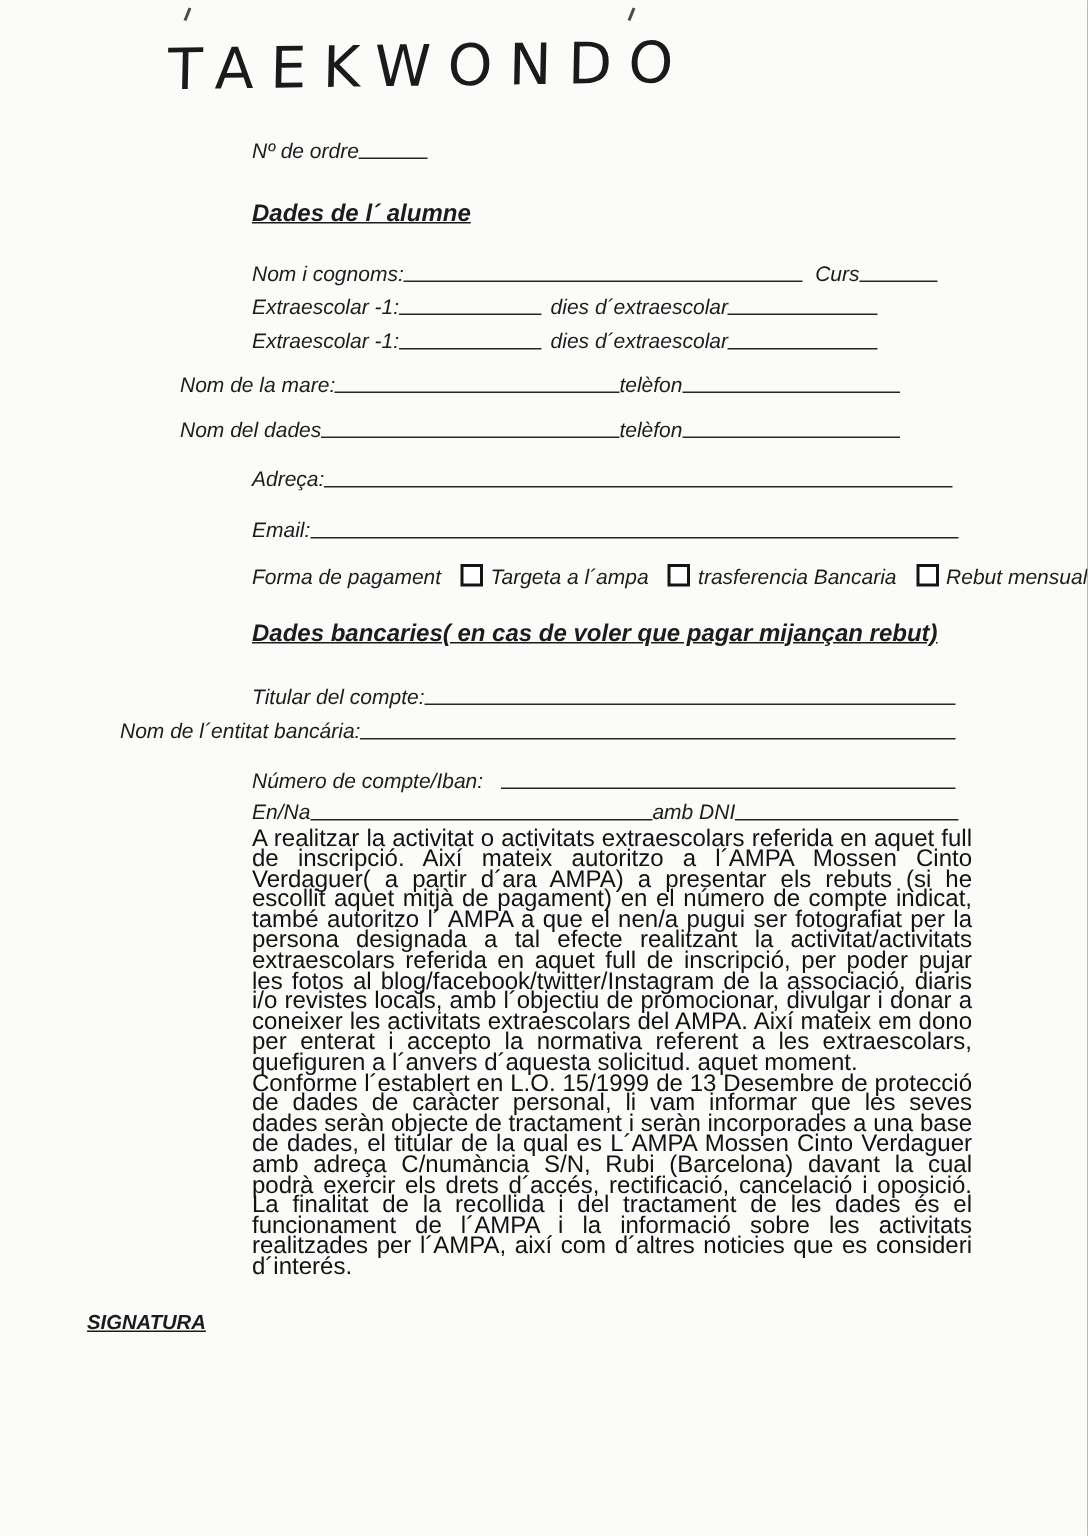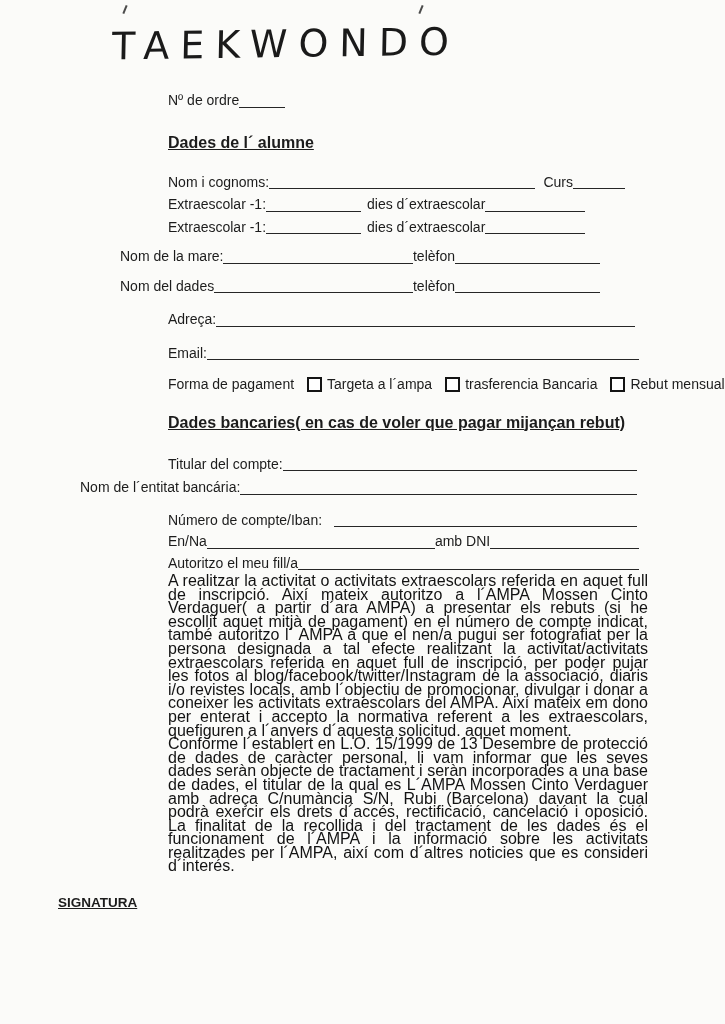--- a/index.html
+++ b/index.html
@@ -20,7 +20,7 @@
     font-size:38px;letter-spacing:11px;white-space:nowrap;
     color:#1a1a1a;transform:rotate(-0.8deg) skewX(-2deg);
   }
-  .row{display:flex;align-items:center;font-size:14px;line-height:1.25;}
+  .row{display:flex;align-items:flex-start;font-size:14px;line-height:1.25;font-style:italic;}
   .lbl{white-space:nowrap;}
   .bl{border-bottom:1.3px solid #262626;display:inline-block;height:13px;flex:0 0 auto;}
   .grow{flex:1 1 auto;}

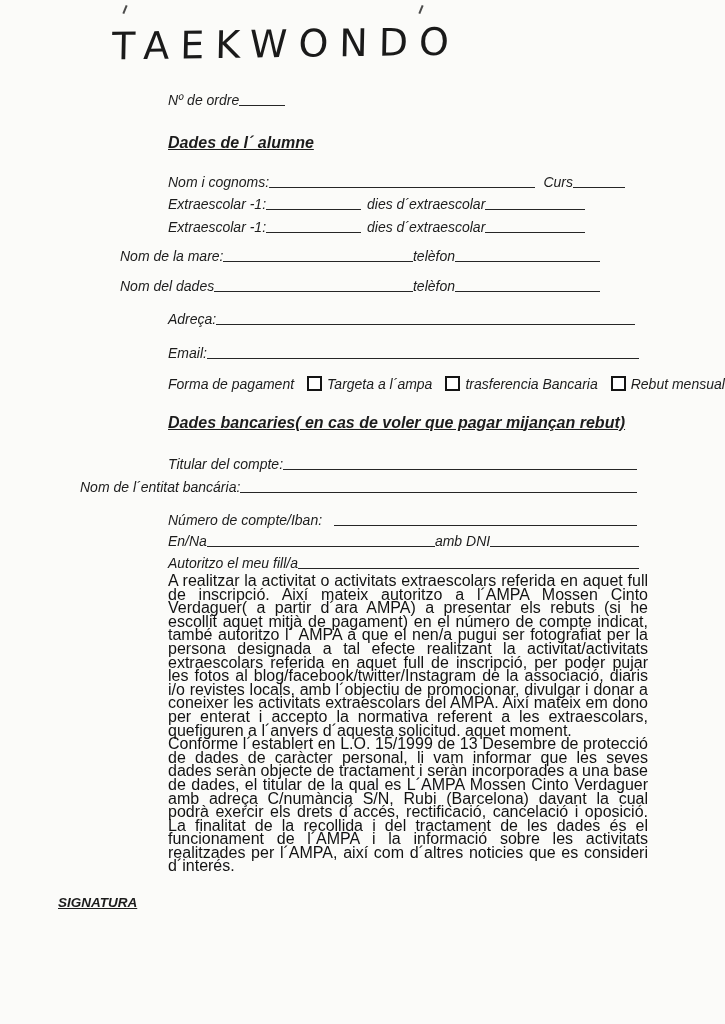--- a/index.html
+++ b/index.html
@@ -132,10 +132,6 @@
     <span class="bl grow"></span>
   </div>
 
-  <div class="row" style="margin:4px 86px 0 168px">
-    <span class="lbl">Autoritzo el meu fill/a</span>
-    <span class="bl grow"></span>
-  </div>
 
   <div class="para" style="margin:2px 77px 0 168px">A realitzar la activitat o activitats extraescolars referida en aquet full de inscripció. Així mateix autoritzo a l´AMPA Mossen Cinto Verdaguer( a partir d´ara AMPA) a presentar els rebuts (si he escollit aquet mitjà de pagament) en el número de compte indicat, també autoritzo l´ AMPA a que el nen/a pugui ser fotografiat per la persona designada a tal efecte realitzant la activitat/activitats  extraescolars referida en aquet full de inscripció, per poder pujar les fotos al blog/facebook/twitter/Instagram de la associació, diaris i/o revistes locals, amb l´objectiu de promocionar, divulgar i donar a coneixer les activitats extraescolars del AMPA. Així mateix em dono per enterat i accepto la normativa referent a les extraescolars, quefiguren a l´anvers d´aquesta solicitud.  aquet moment.</div>
   <div class="para" style="margin:0 77px 0 168px">Conforme l´establert en L.O. 15/1999 de 13 Desembre de protecció de dades de caràcter personal, li vam informar que les seves dades seràn objecte de tractament i seràn incorporades a una base de dades, el titular de la qual es L´AMPA Mossen Cinto Verdaguer amb adreça C/numància S/N, Rubi (Barcelona) davant la cual podrà exercir els drets d´accés, rectificació, cancelació i oposició. La finalitat de la recollida i del tractament de les dades és el funcionament de l´AMPA i la informació sobre les activitats realitzades per l´AMPA, així com d´altres noticies que es consideri d´interés.</div>

